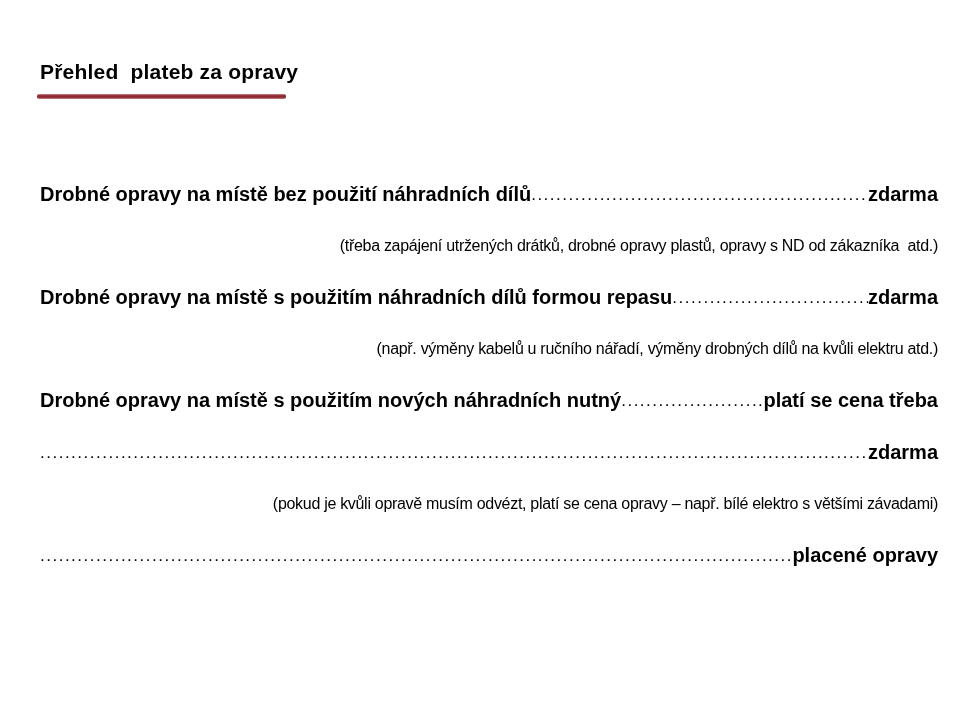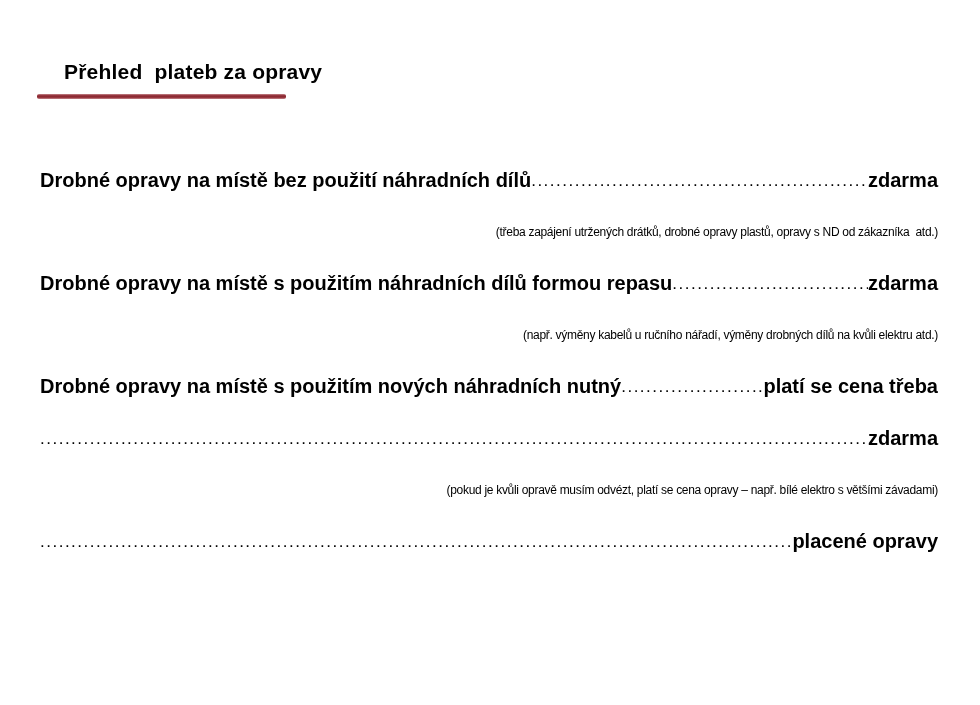--- a/index.html
+++ b/index.html
@@ -26,7 +26,6 @@
     font-weight: bold;
     white-space: pre;
     letter-spacing: 0.2px;
-    margin-left: 24px;
   }
   .title-rule {
     position: absolute;

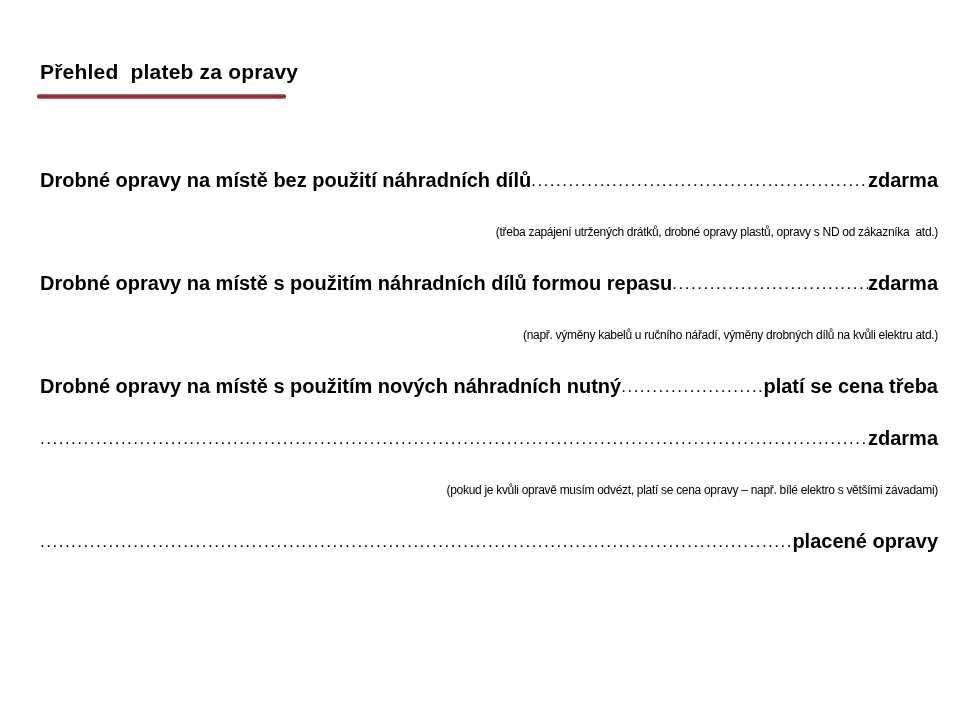--- a/index.html
+++ b/index.html
@@ -40,7 +40,7 @@
     position: absolute;
     left: 40px;
     right: 42px;
-    top: 155px;
+    top: 169px;
   }
   .row {
     height: 51.5px;

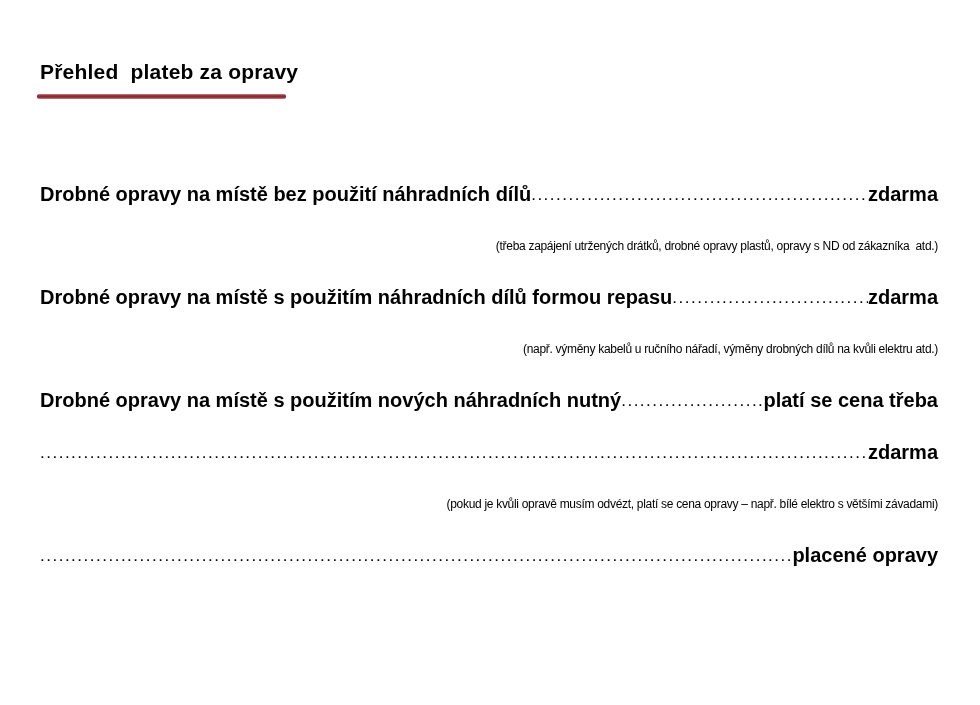--- a/index.html
+++ b/index.html
@@ -71,7 +71,7 @@
   .note-line {
     width: 100%;
     text-align: right;
-    font-size: 12px;
+    font-size: 16px;
     font-weight: normal;
     white-space: pre;
     letter-spacing: -0.3px;

